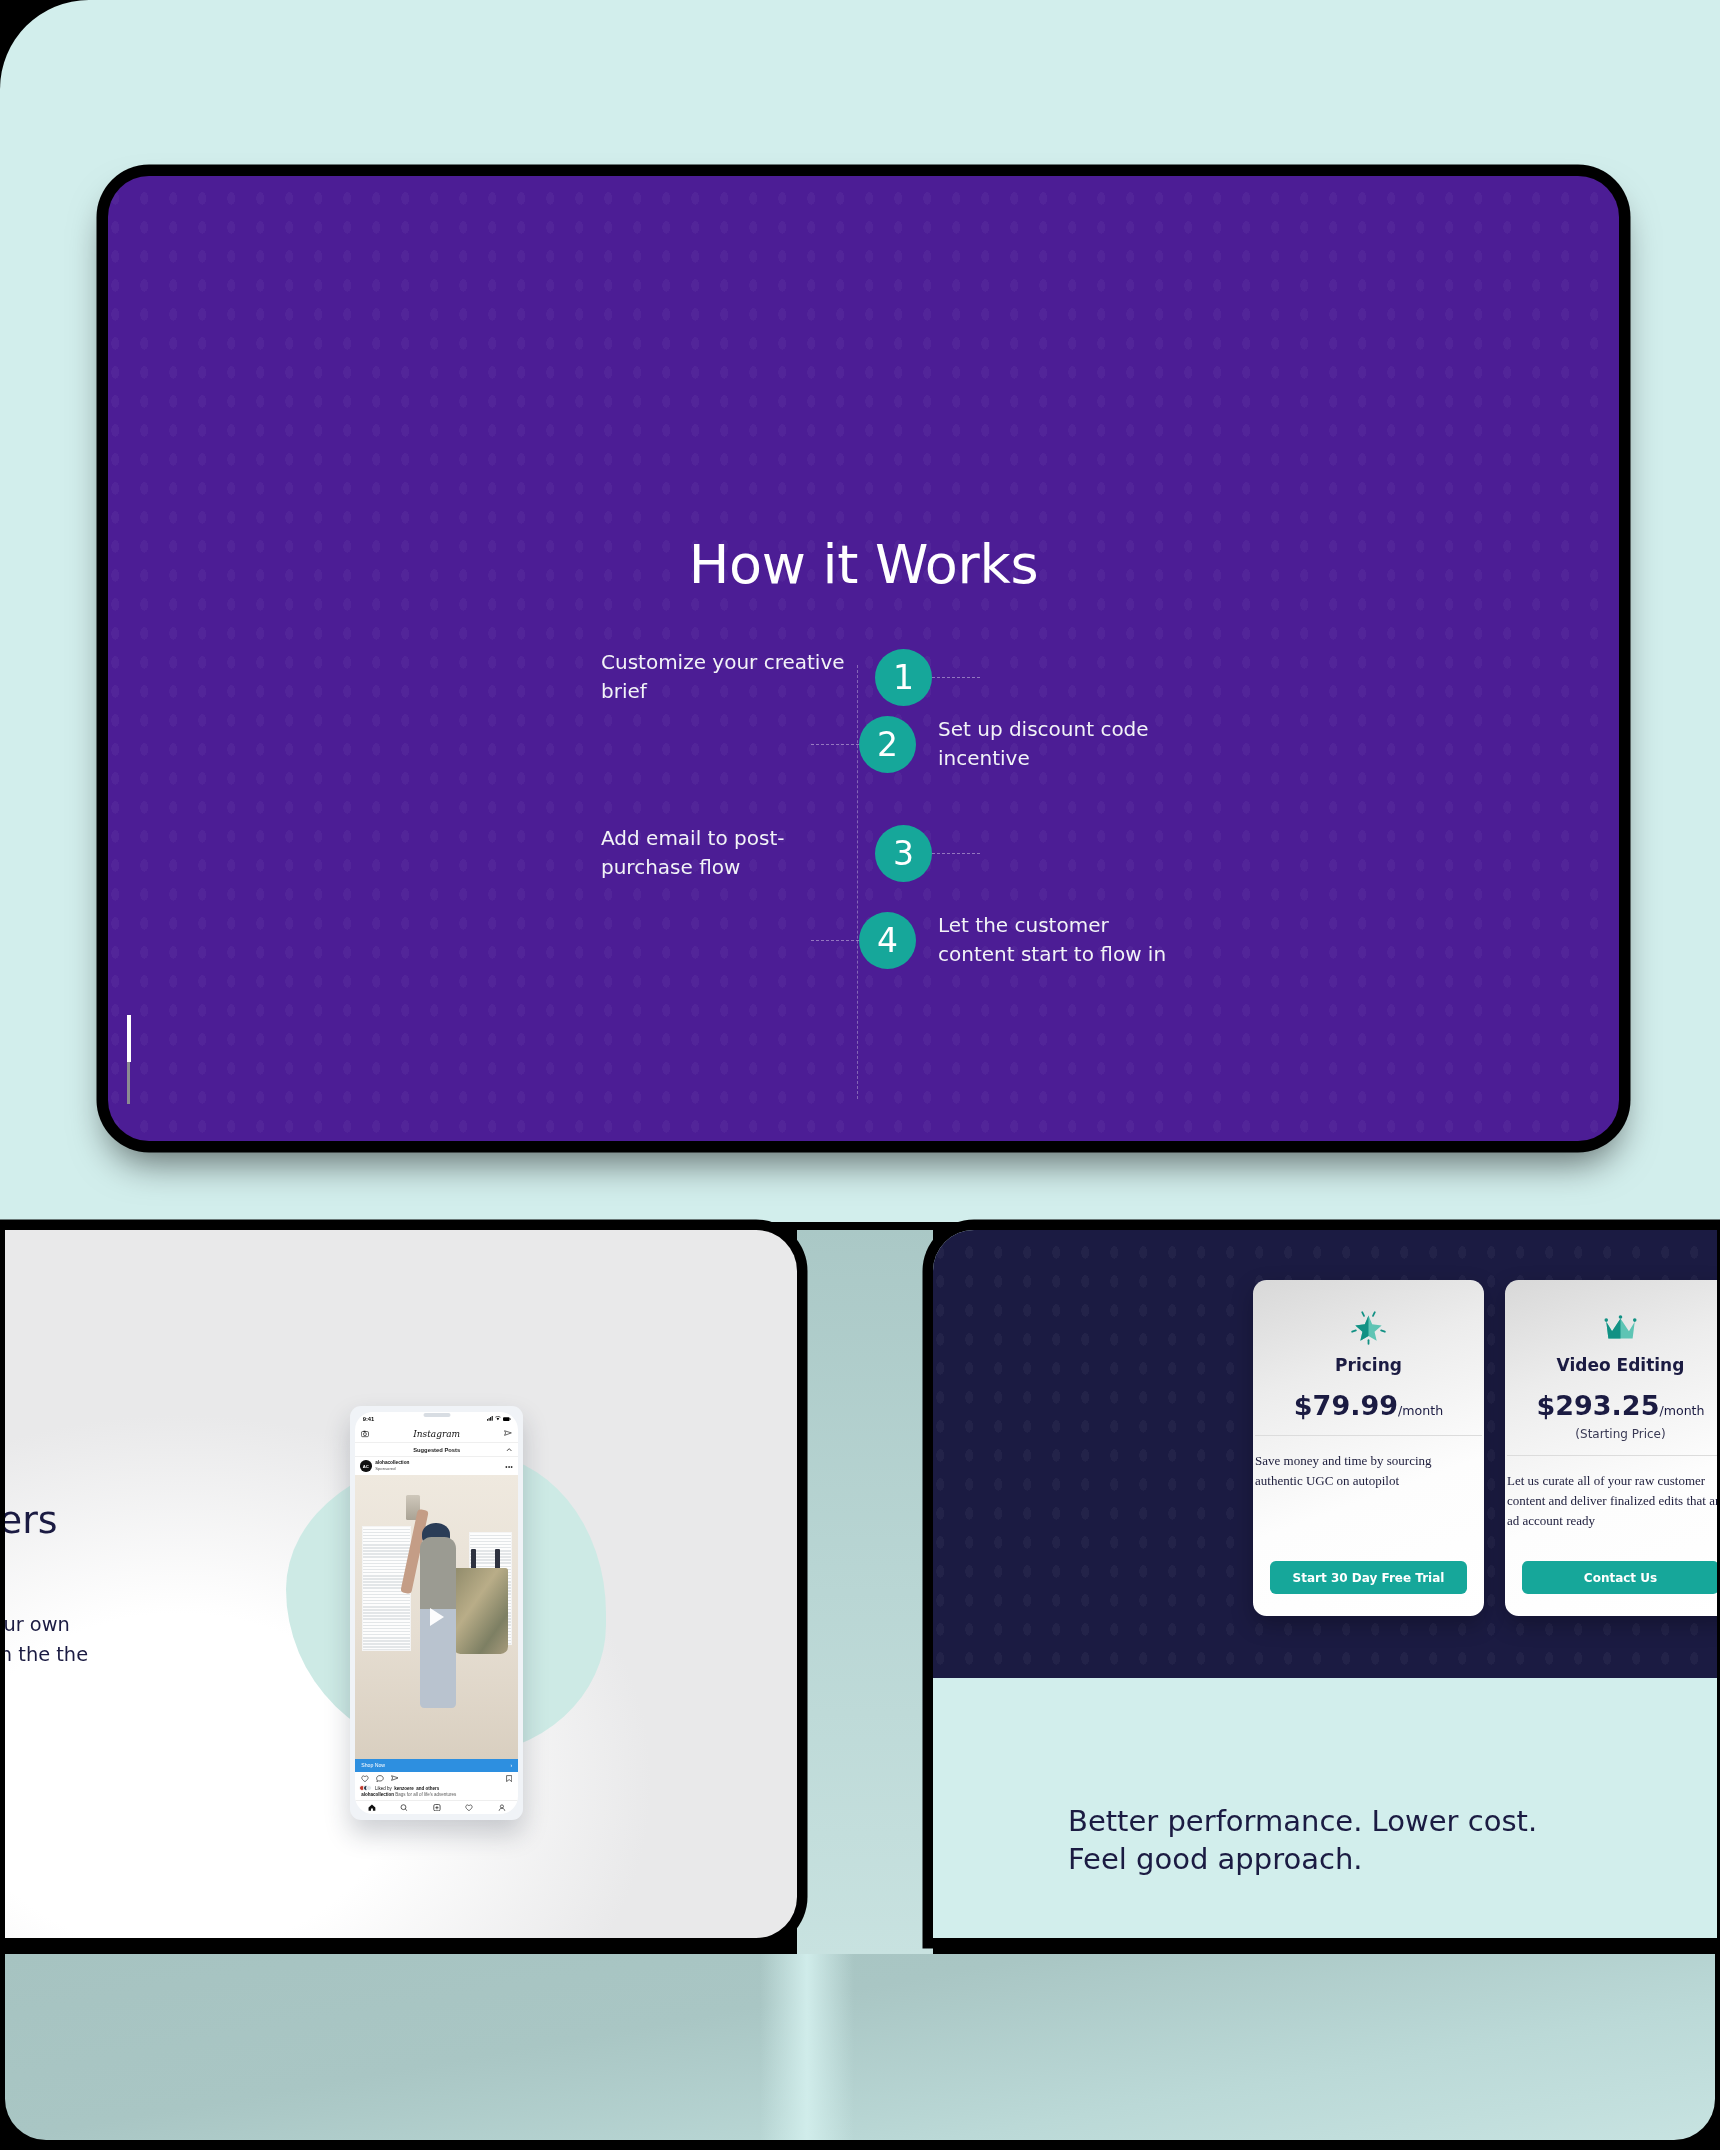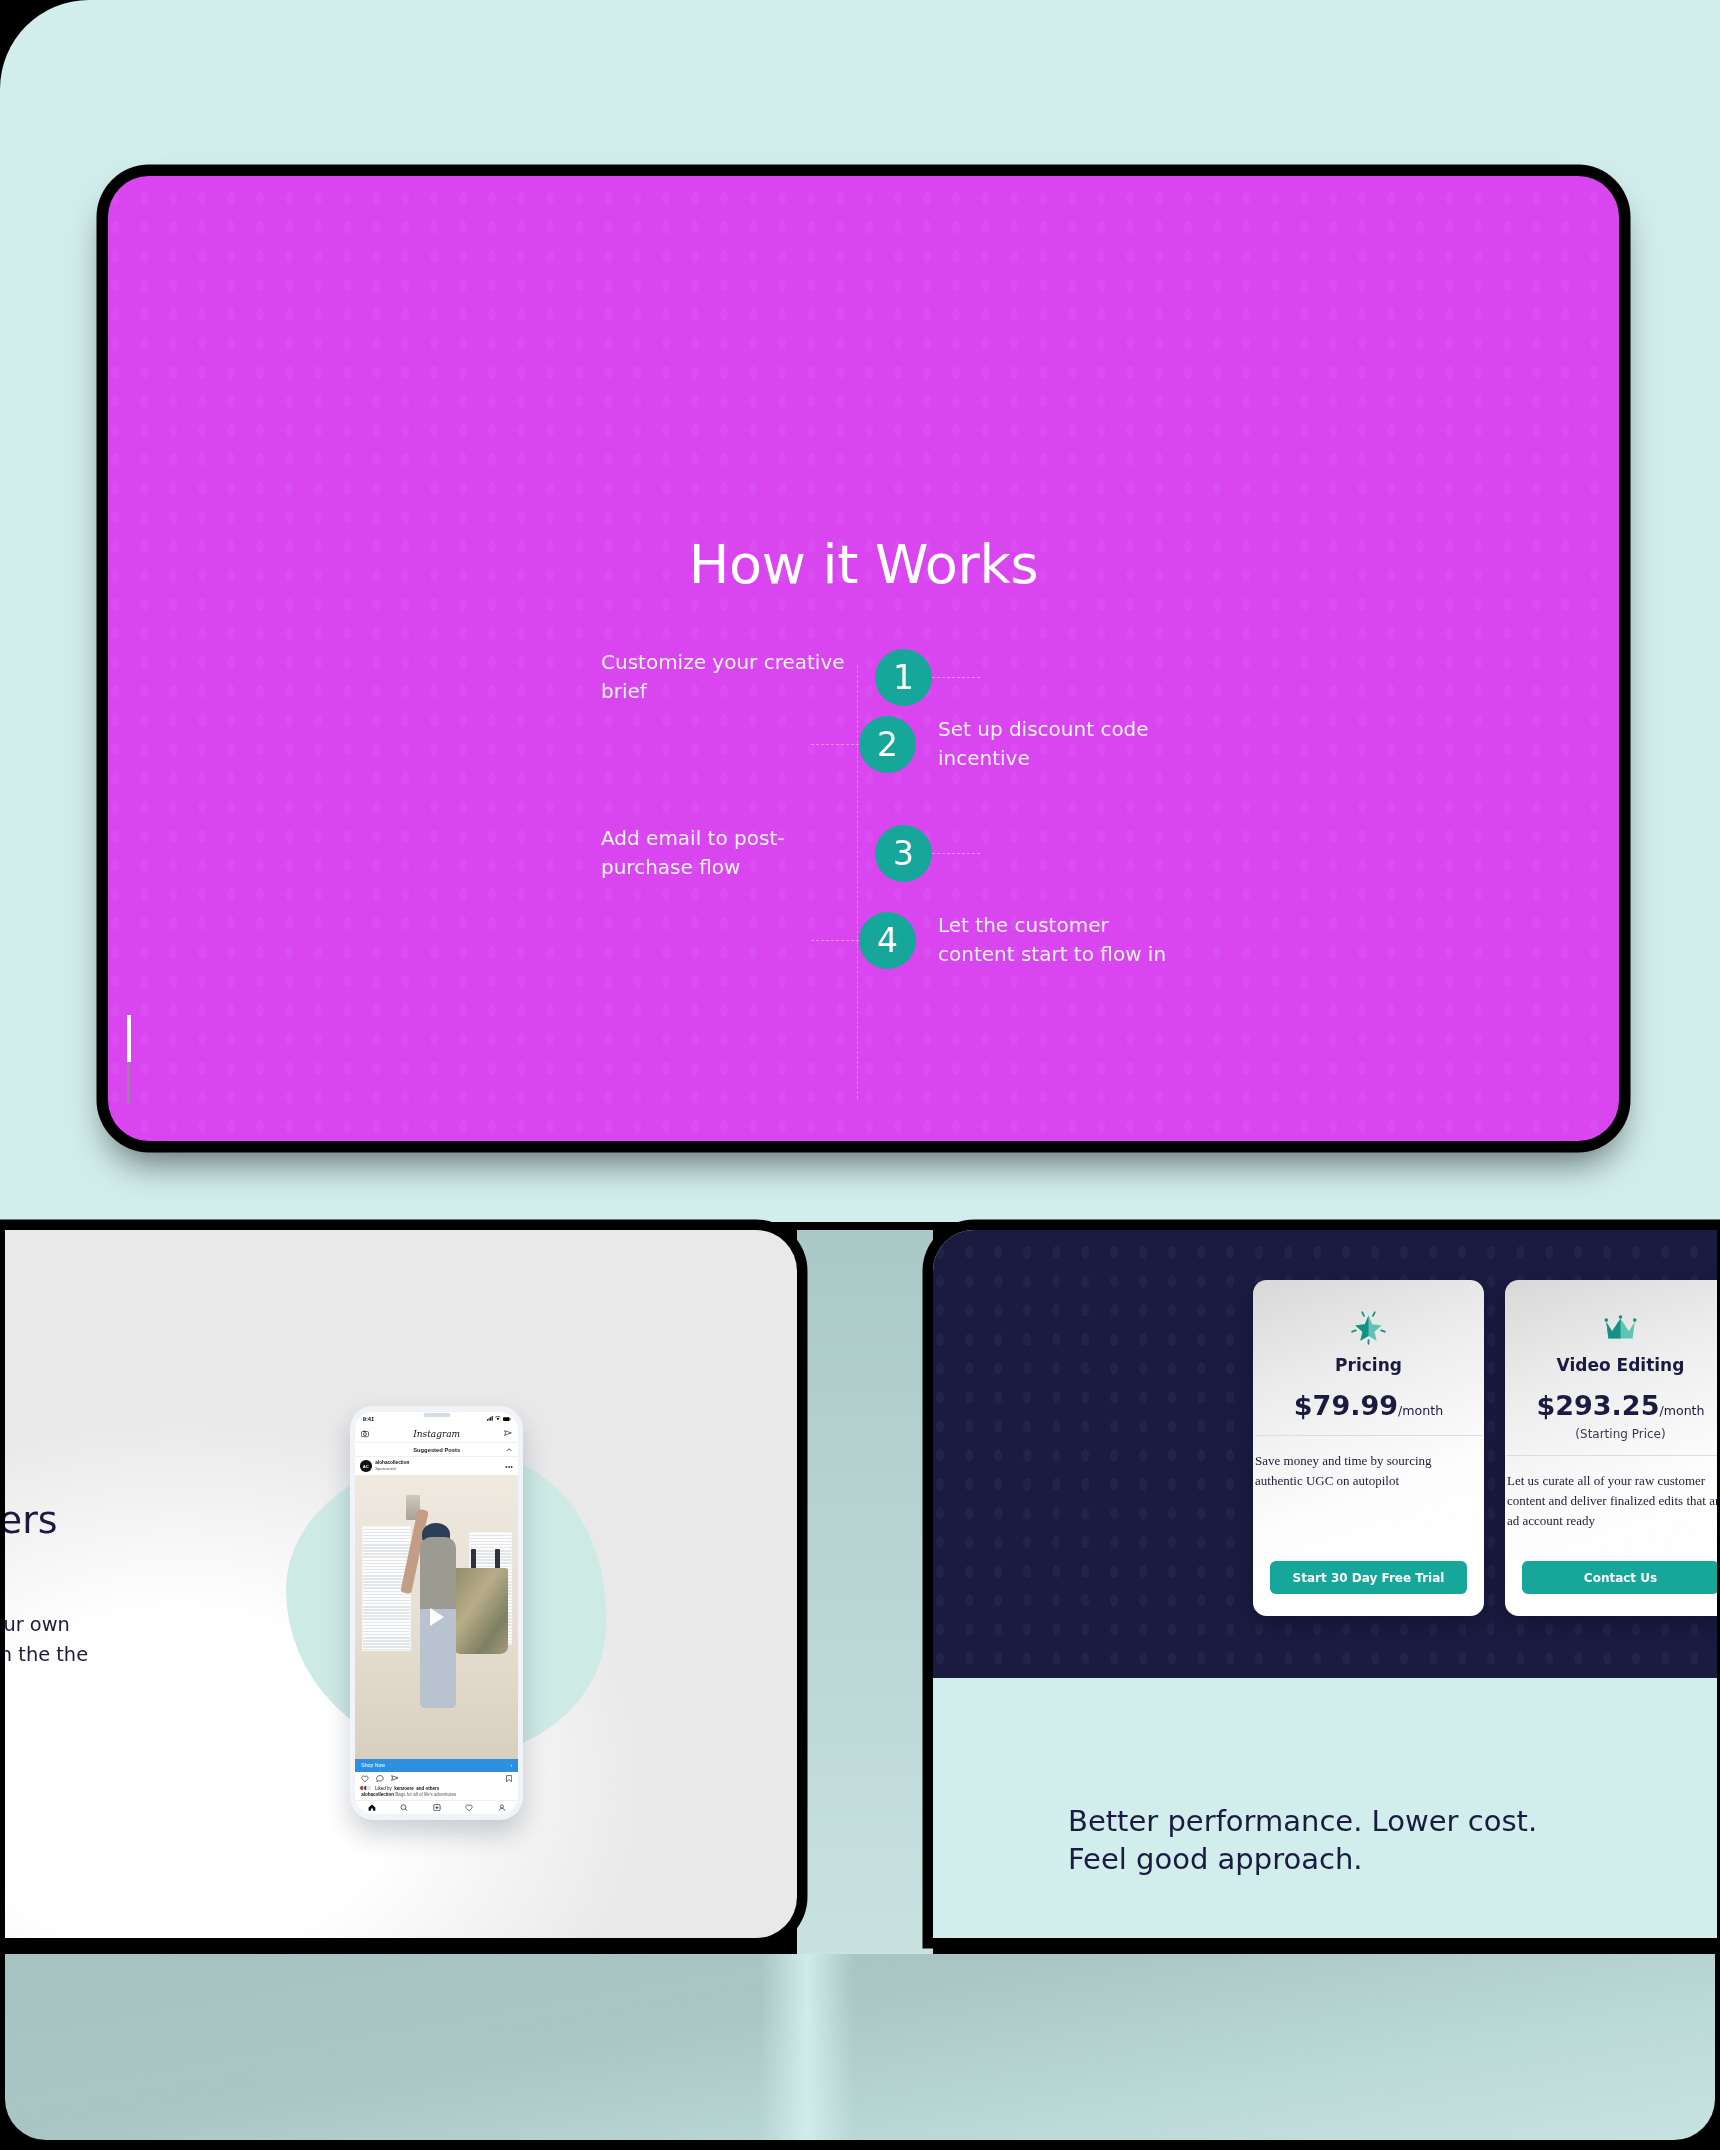--- a/index.html
+++ b/index.html
@@ -14,7 +14,7 @@
   
   #howitworks-card{
     position:absolute; left:108px; top:176px; width:1511px; height:965px;
-    background:#d946ef; border-radius:41px;
+    background:#4c1d95; border-radius:41px;
     box-shadow:0 0 0 11.5px #000, 0 21px 37px rgba(0,0,0,.55);
     overflow:hidden;
   }

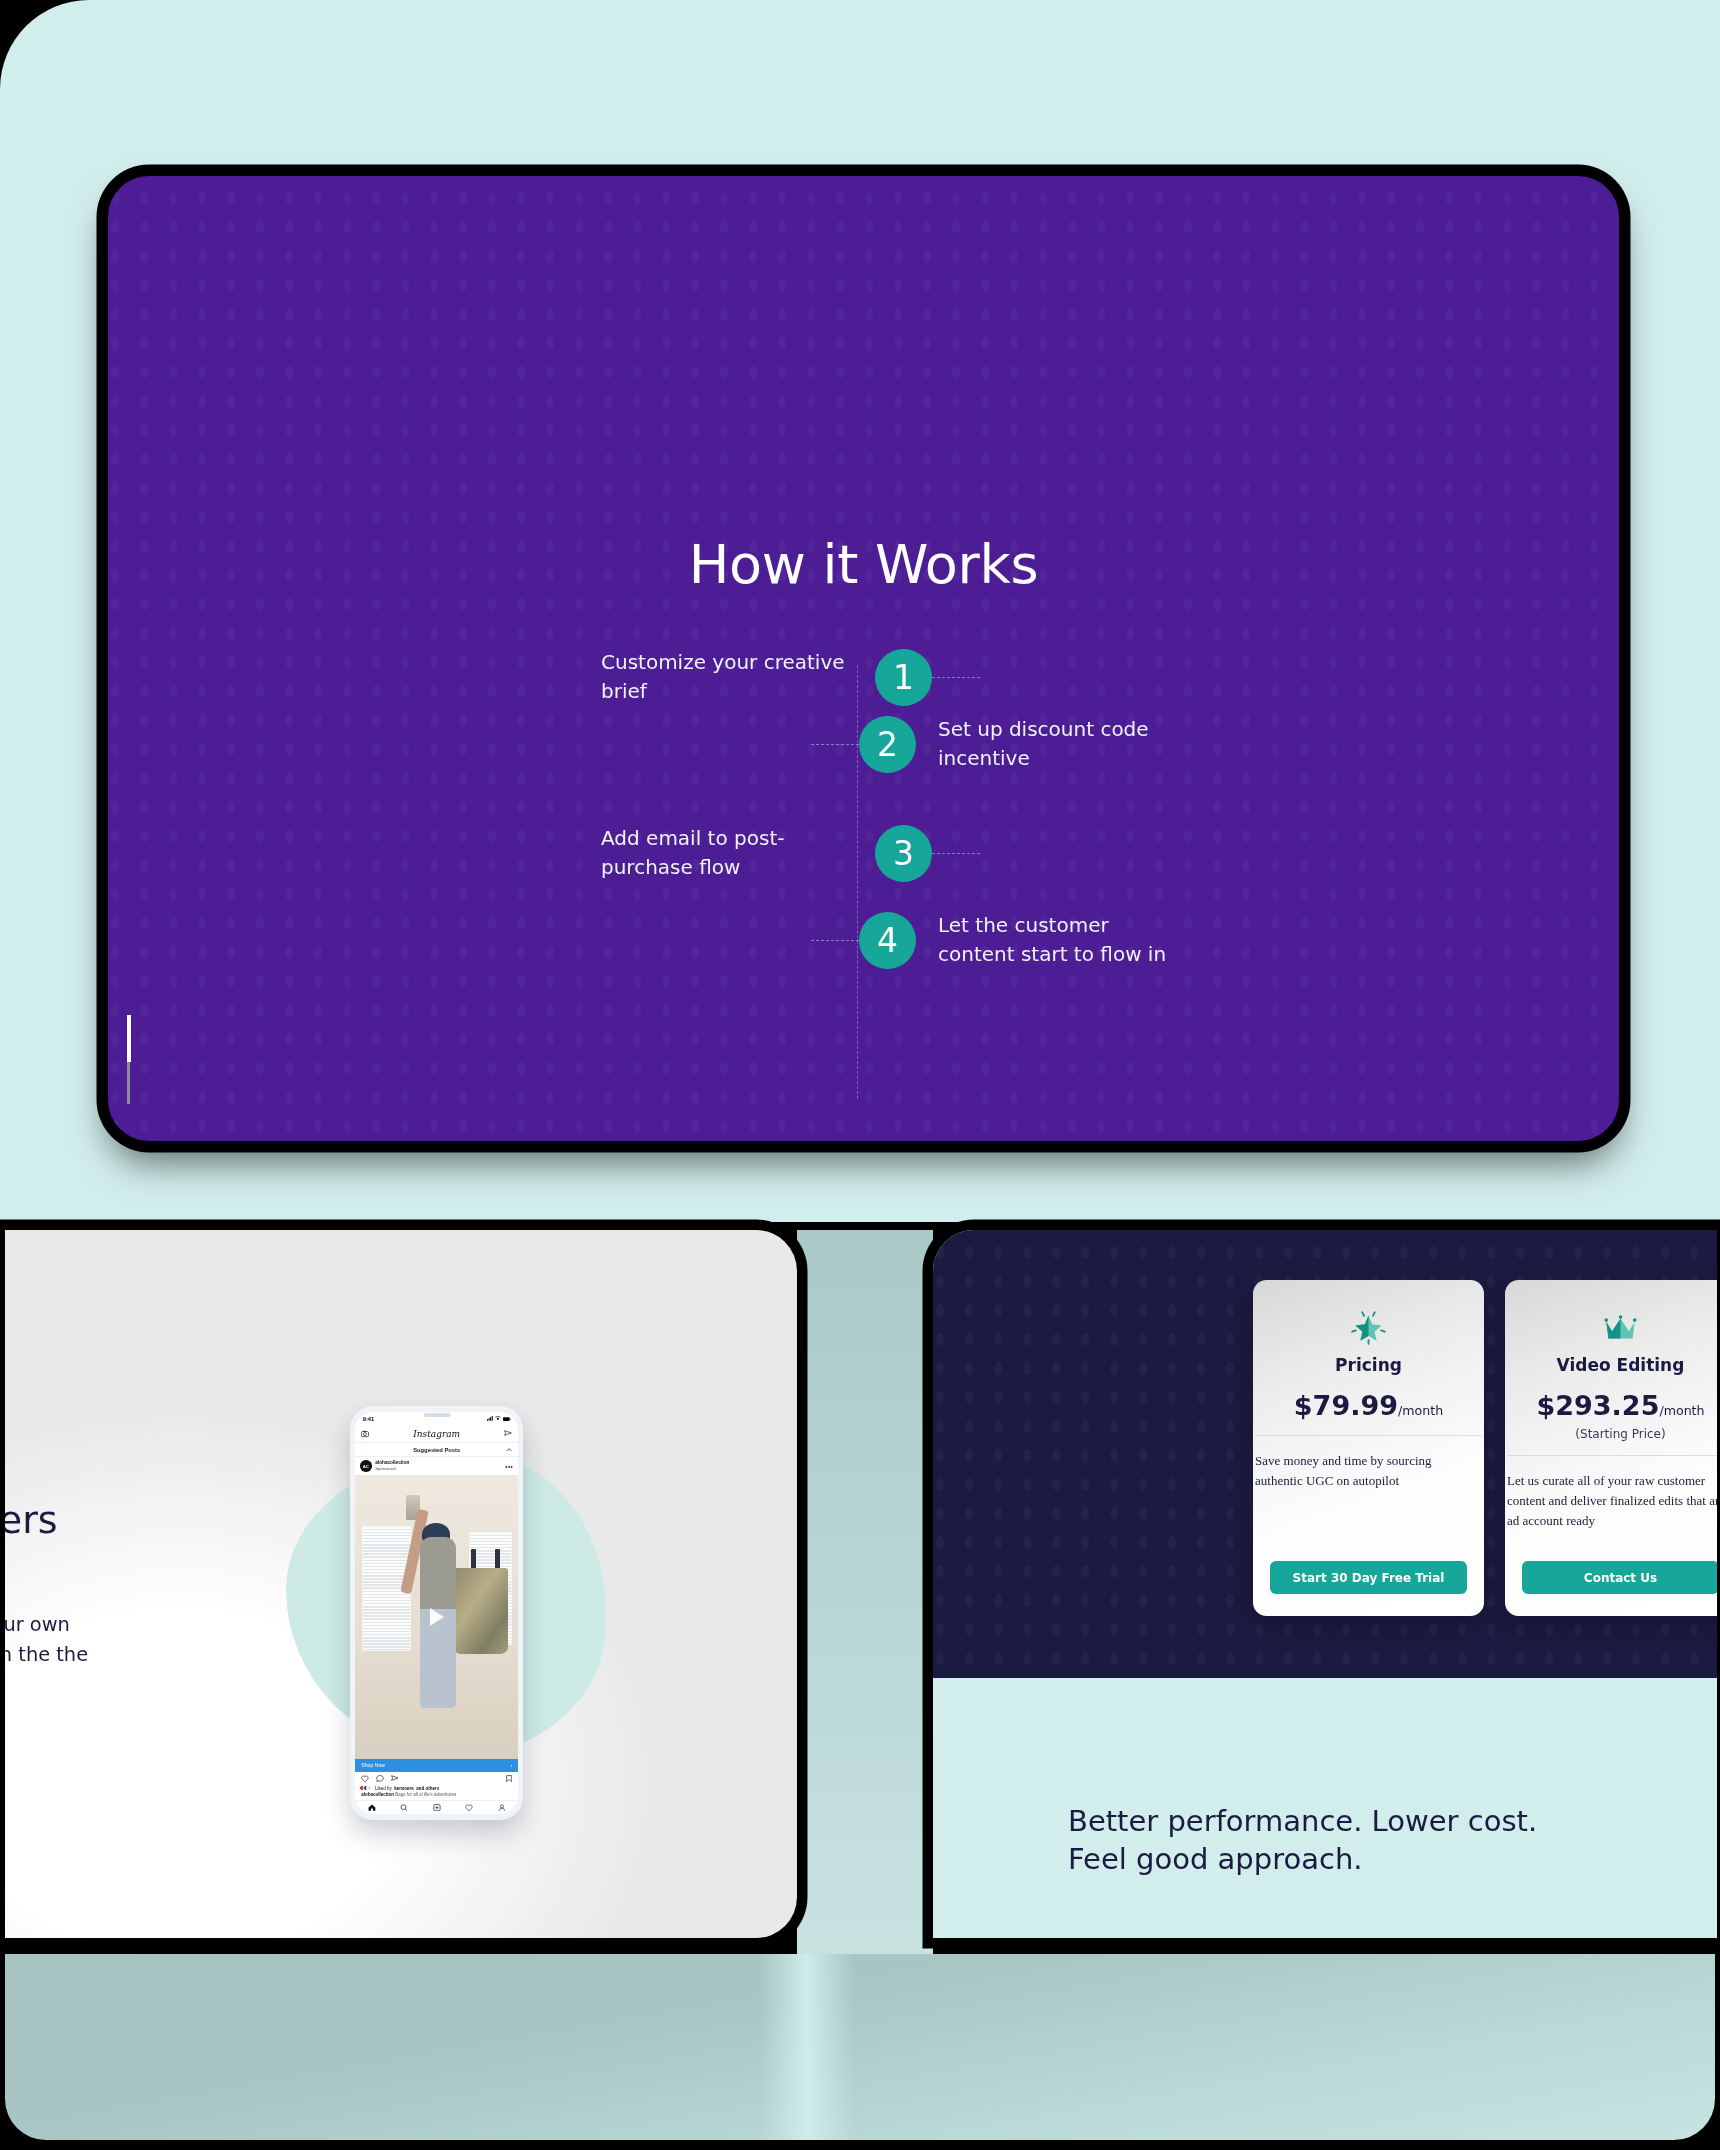--- a/index.html
+++ b/index.html
@@ -276,7 +276,7 @@
 re it with the the</div>
   </div>
 
-  <div id="phone" style="left:345px; top:176px;">
+  <div id="phone" style="left:345px; top:176px;border-radius:11px;">
     <div class="screen">
 
       <div class="statusbar">

